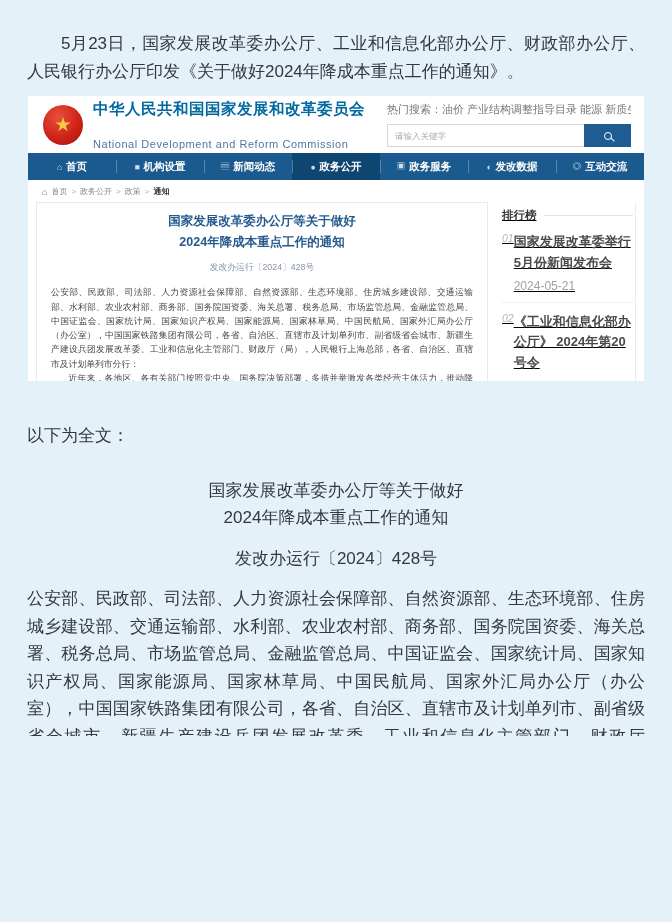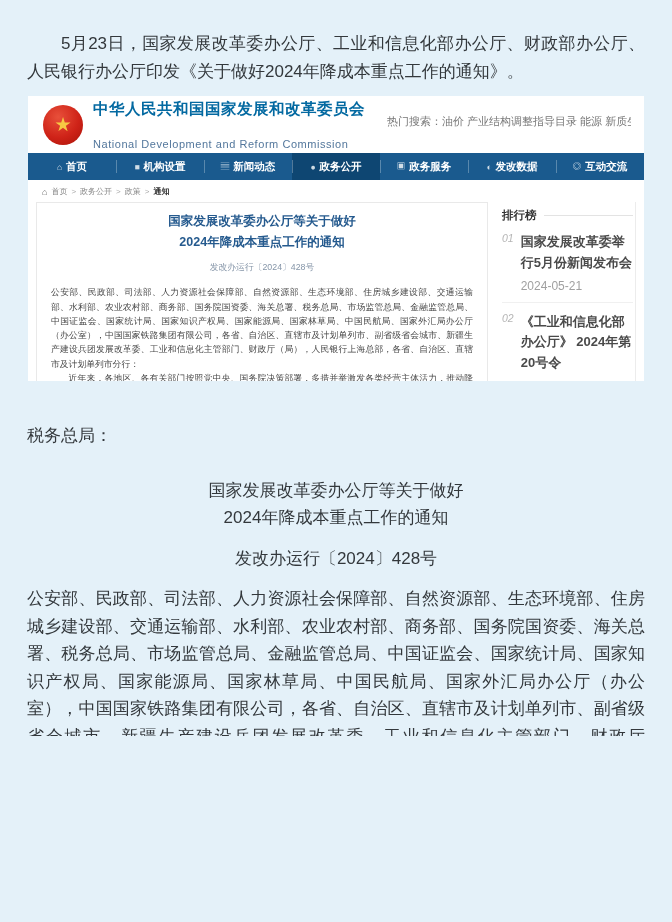--- a/index.html
+++ b/index.html
@@ -84,6 +84,12 @@
       </div>
       <div class="header-right">
         <div class="hot">热门搜索：油价  产业结构调整指导目录  能源  新质生产力  电力</div>
+        <div class="search-row">
+          <input class="search-input" placeholder="请输入关键字" style="">
+          <button class="search-btn">
+            <span class="mag"></span>
+          </button>
+        </div>
       </div>
     </div>
 

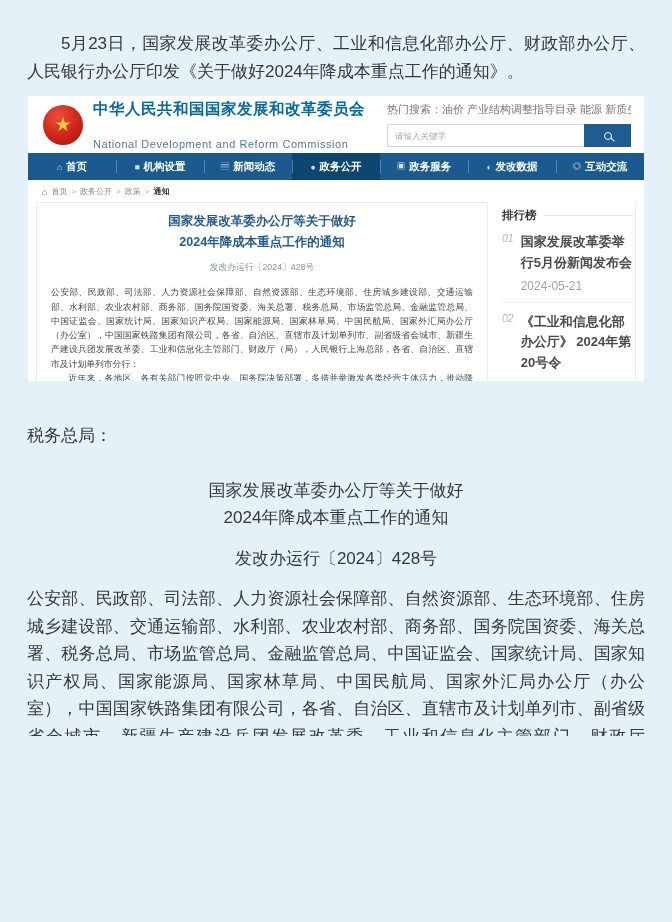--- a/index.html
+++ b/index.html
@@ -55,7 +55,7 @@
   .doc-body p { font-size:8.8px; font-family:"Liberation Serif",serif; color:#474747;
                 line-height:1.62; text-align:justify; }
 
-  .rank-panel { flex:1; padding:6px 2px 0 4px; border-right:1px solid #ececec; }
+  .rank-panel { flex:1; padding:6px 2px 0 4px; border-right:1px solid #ececec;text-decoration:underline; }
   .rank-title { font-size:11.5px; font-weight:bold; color:#333; display:flex; align-items:center; gap:7px; }
   .rank-title::after { content:""; flex:1; height:1px; background:#e3e3e3; }
   .rank-item { display:flex; gap:7px; padding:9px 0 9px; border-bottom:1px solid #f0f0f0; cursor:pointer; }

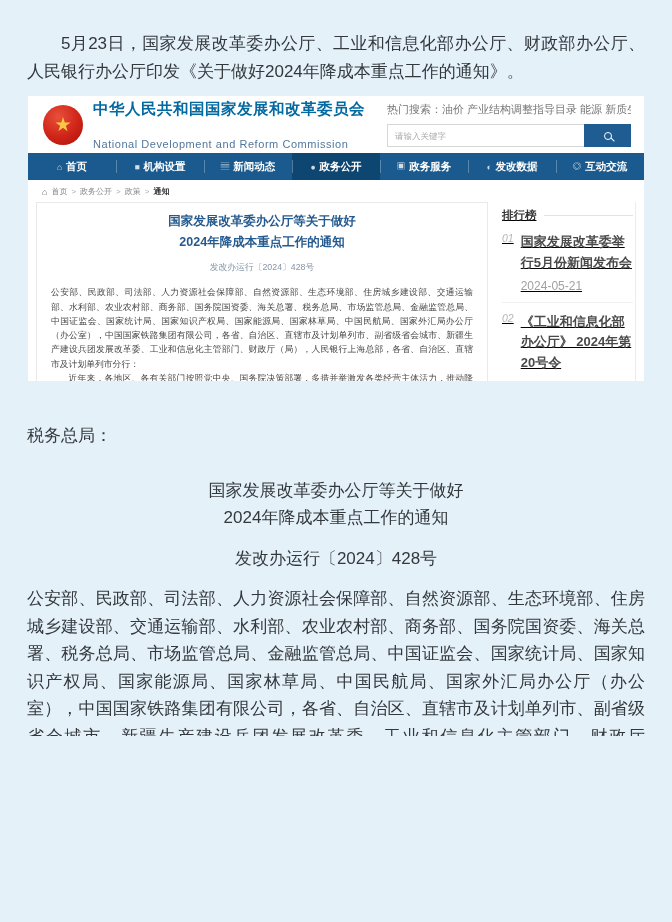--- a/index.html
+++ b/index.html
@@ -58,7 +58,7 @@
   .rank-panel { flex:1; padding:6px 2px 0 4px; border-right:1px solid #ececec;text-decoration:underline; }
   .rank-title { font-size:11.5px; font-weight:bold; color:#333; display:flex; align-items:center; gap:7px; }
   .rank-title::after { content:""; flex:1; height:1px; background:#e3e3e3; }
-  .rank-item { display:flex; gap:7px; padding:9px 0 9px; border-bottom:1px solid #f0f0f0; cursor:pointer; }
+  .rank-item { display:flex; padding:9px 0 9px; border-bottom:1px solid #f0f0f0; cursor:pointer; }
   .rank-item:last-child { border-bottom:none; }
   .rank-no { font-style:italic; color:#b5b5b5; font-size:10.5px; flex:0 0 auto; }
   .rank-item-title { font-size:13px; font-weight:bold; color:#4a4a4a; line-height:1.6; }

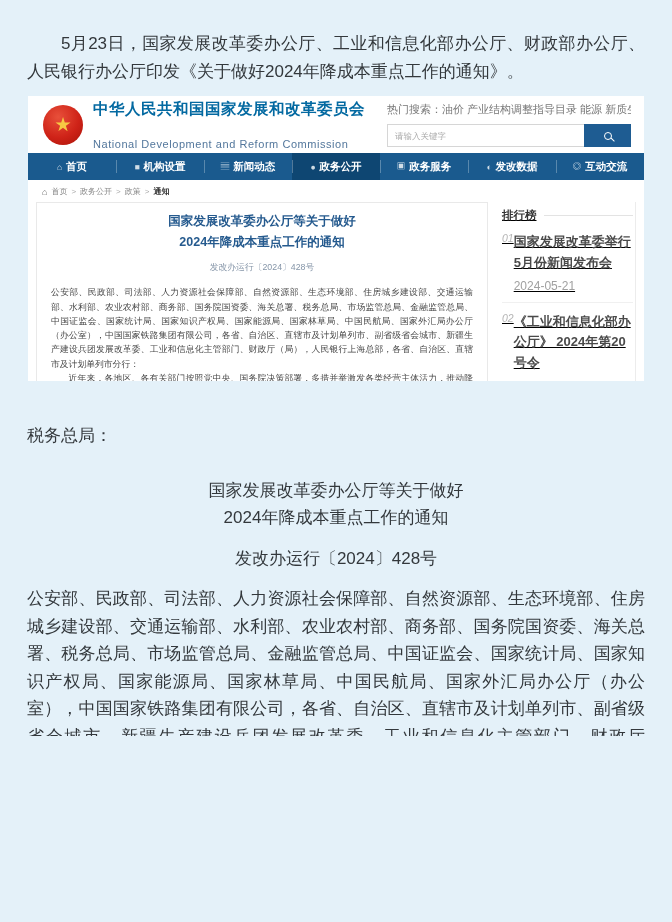--- a/index.html
+++ b/index.html
@@ -178,7 +178,7 @@
 
 
   <div class="gap-lg"></div>
-  <p class="p-main">税务总局：</p>
+  <p class="p-main">以下为全文：</p>
 
   <div class="gap-lg"></div>
   <p class="p-main center-line">国家发展改革委办公厅等关于做好</p>

